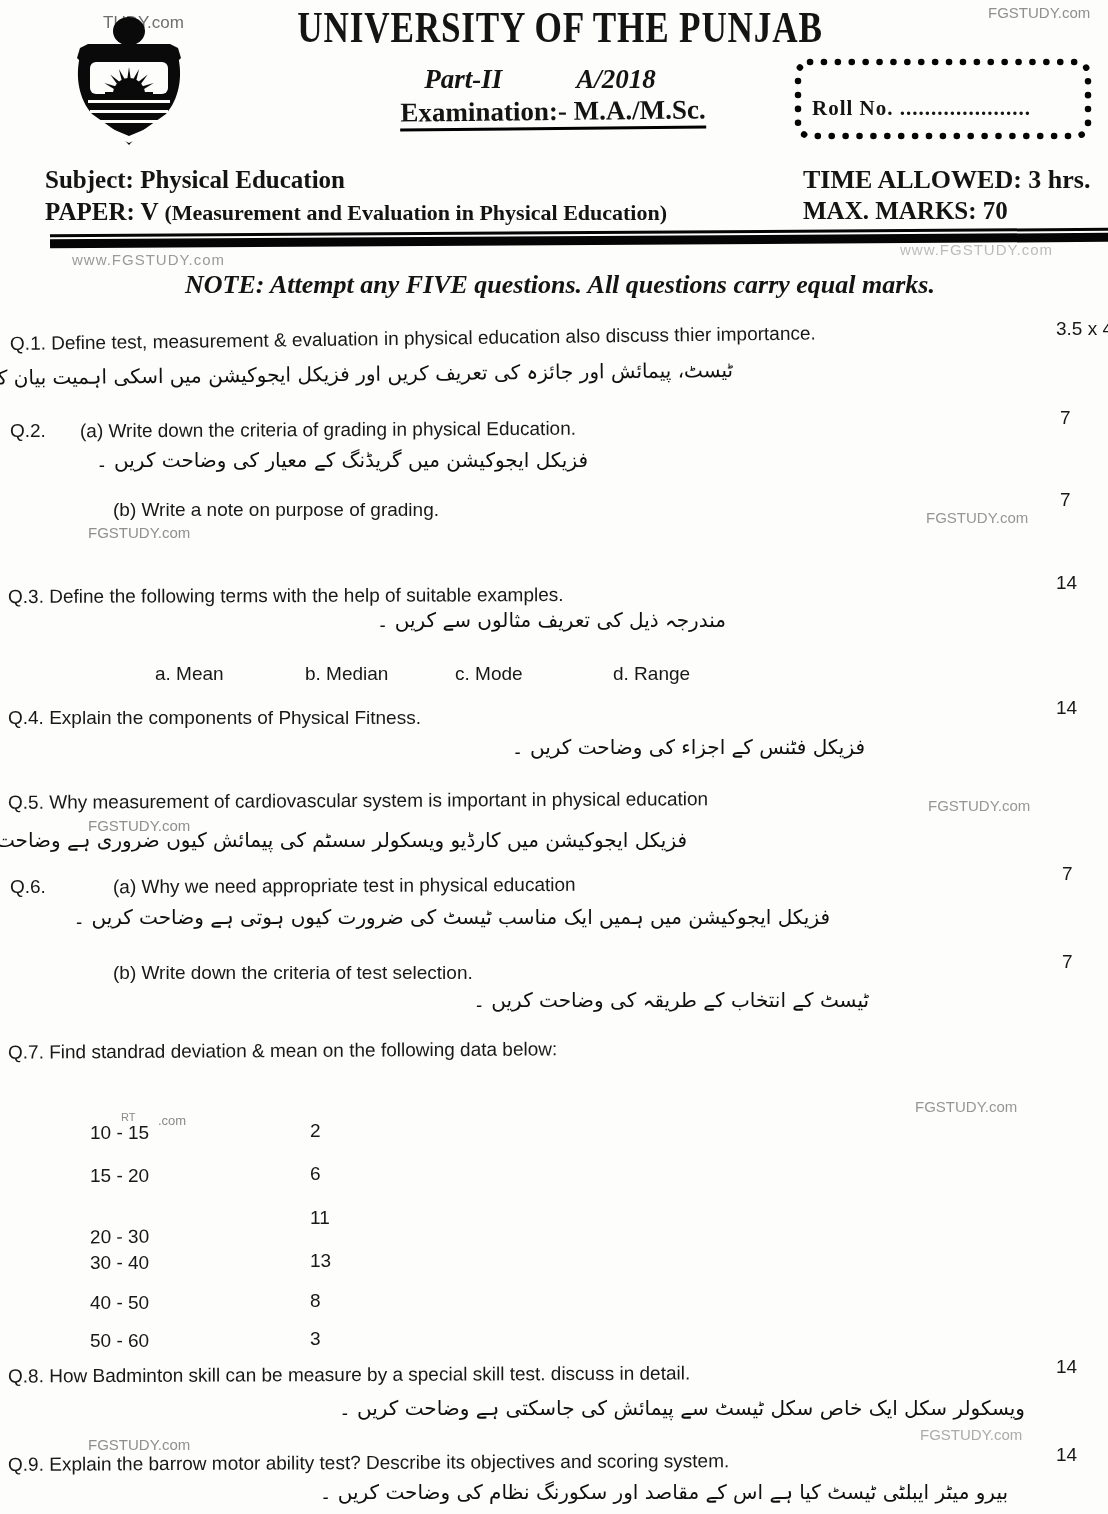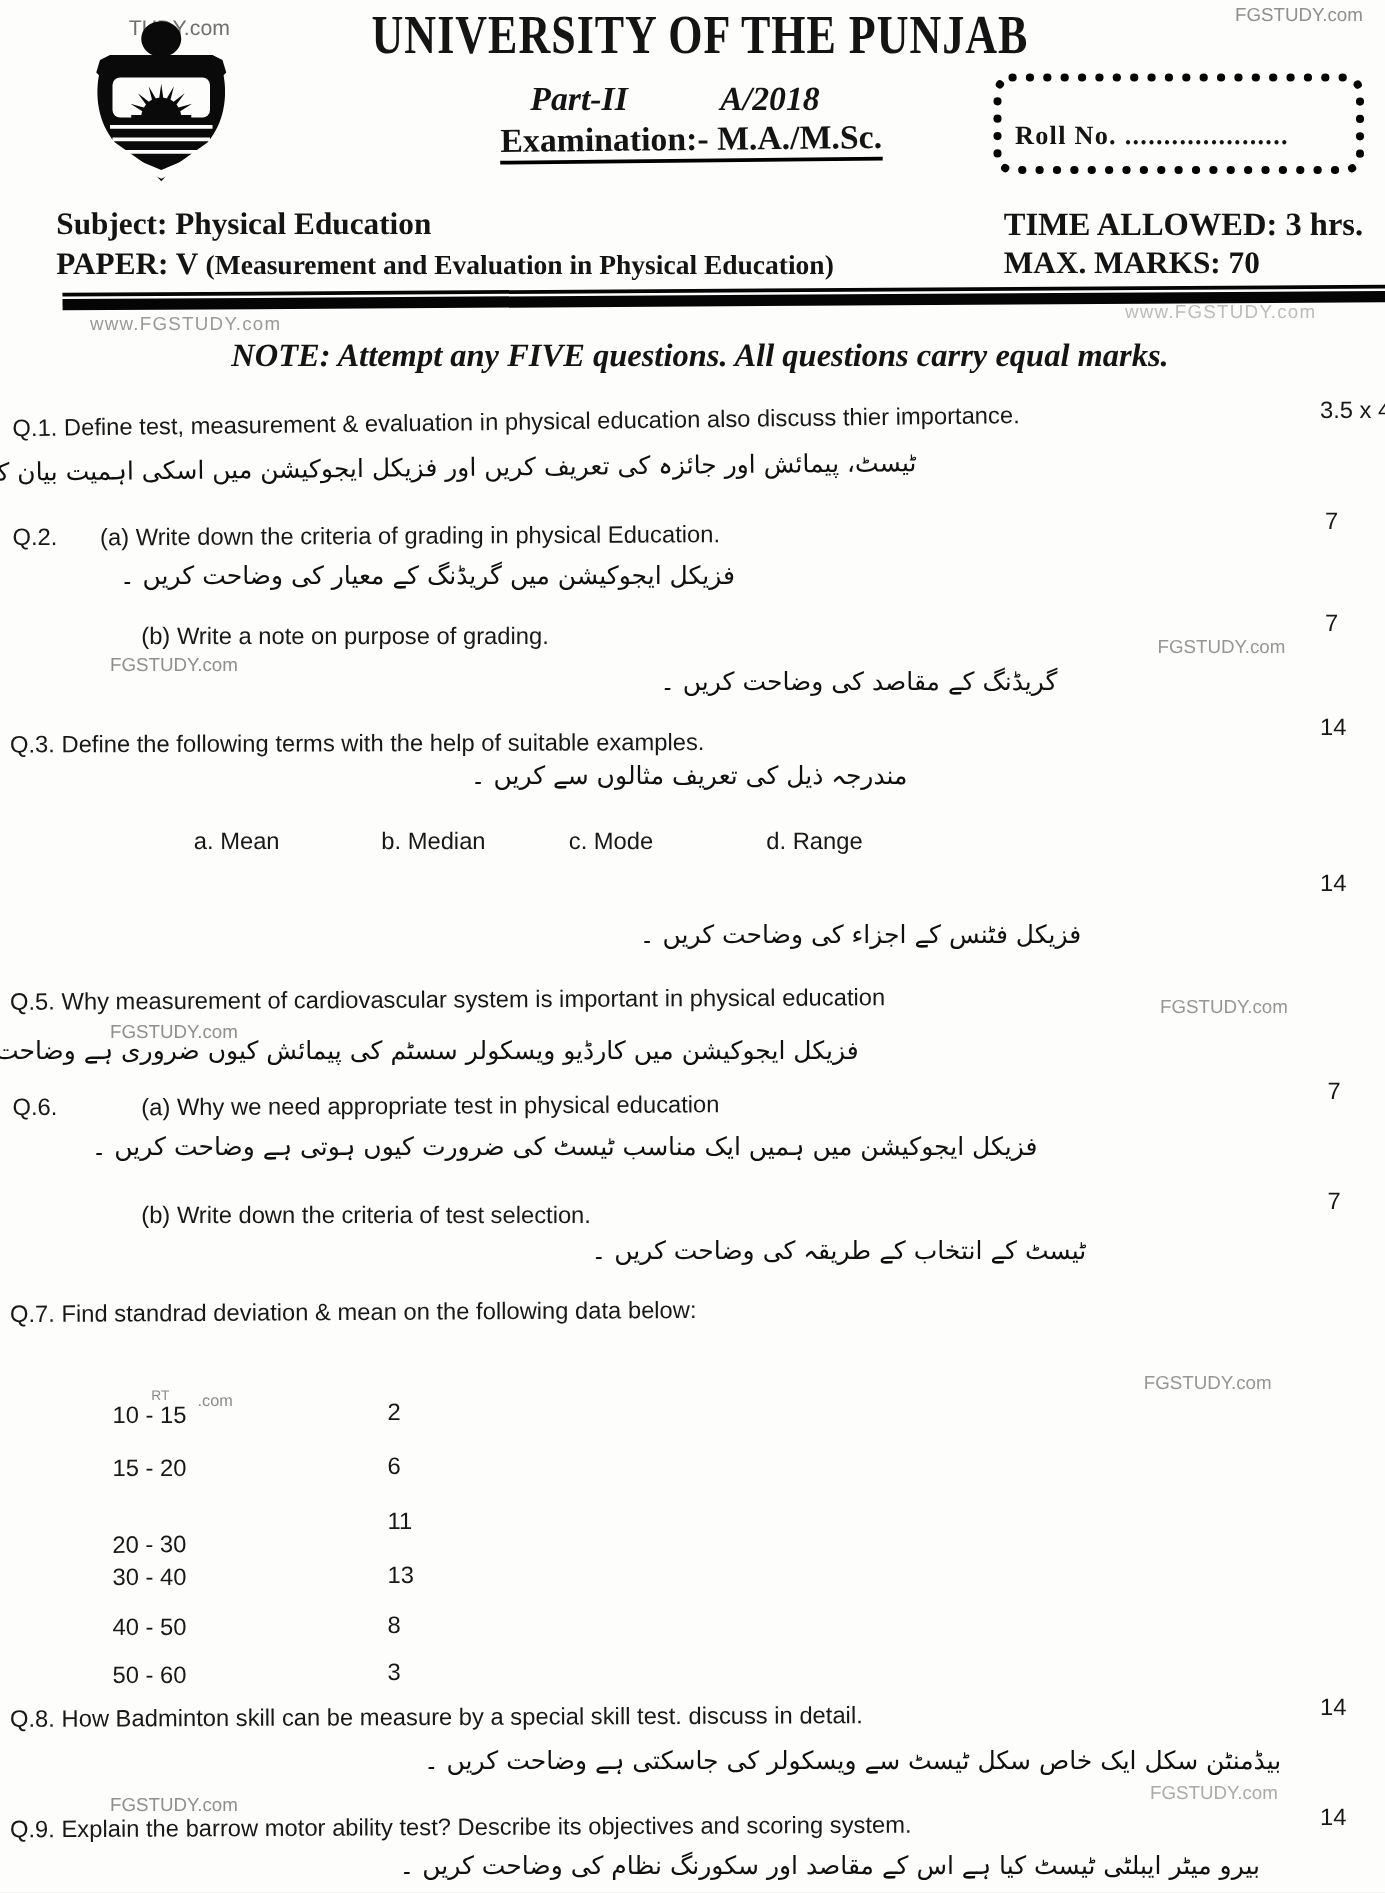--- a/index.html
+++ b/index.html
@@ -129,7 +129,6 @@
 
   <div class="abs q" style="left:113px;top:499px;">(b) Write a note on purpose of grading.</div>
   <div class="abs marks" style="left:1060px;top:489px;">7</div>
-  <div class="abs urd" style="right:262px;top:533px;">گریڈنگ کے مقاصد کی وضاحت کریں ۔</div>
 
   <div class="abs q" style="left:8px;top:585px;transform:rotate(-.2deg);">
     <span>Q.3.</span>&nbsp;<span>Define the following terms with the help of suitable examples.</span>

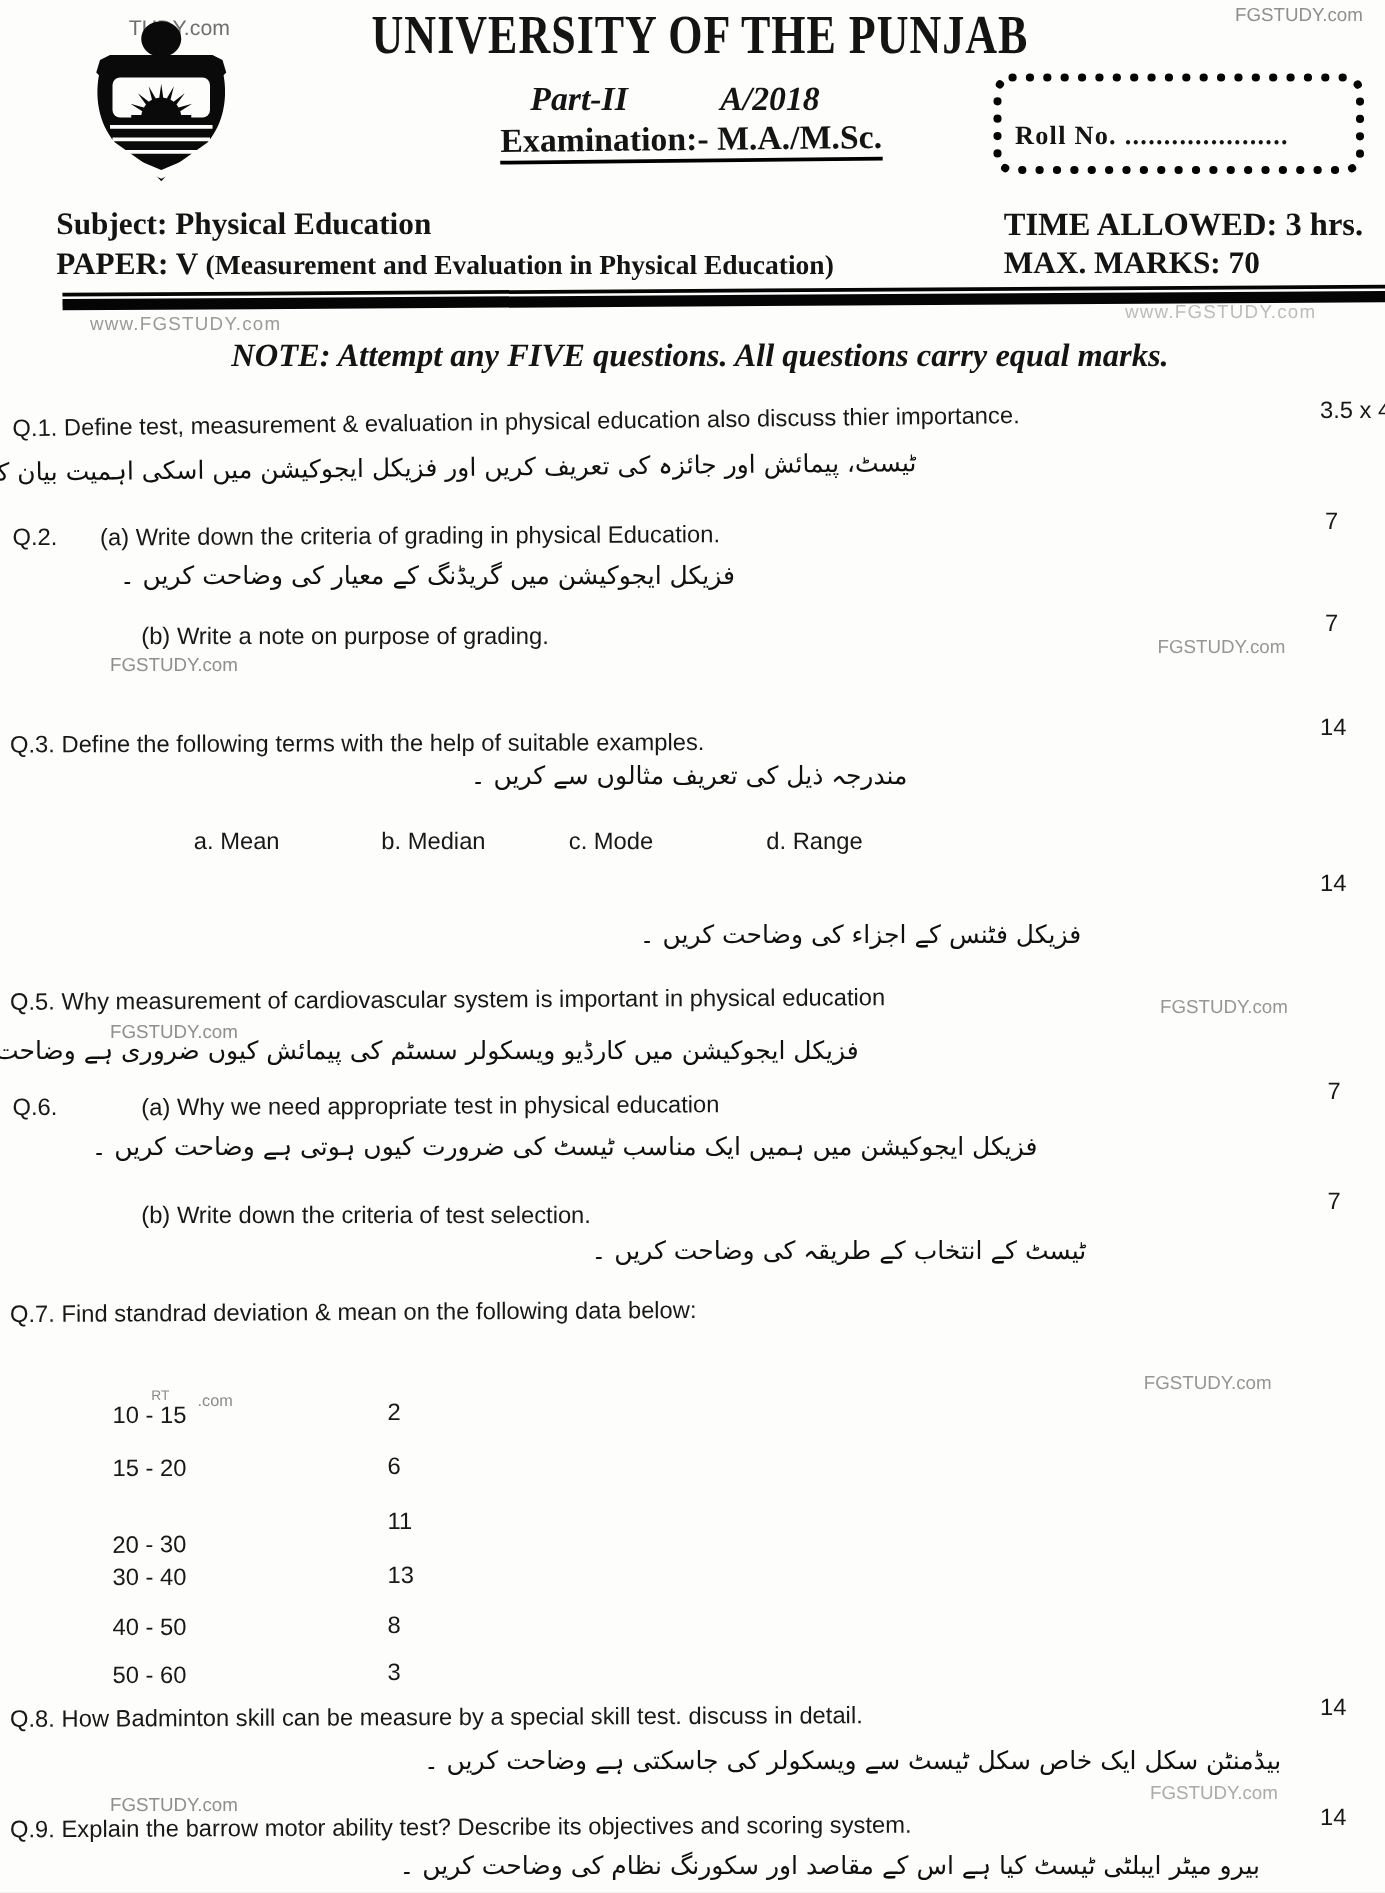--- a/index.html
+++ b/index.html
@@ -140,6 +140,9 @@
   <div class="abs q" style="left:455px;top:663px;">c. Mode</div>
   <div class="abs q" style="left:613px;top:663px;">d. Range</div>
 
+  <div class="abs q" style="left:8px;top:707px;">
+    <span>Q.4.</span>&nbsp;<span>Explain the components of Physical Fitness.</span>
+  </div>
   <div class="abs marks" style="left:1056px;top:697px;">14</div>
   <div class="abs urd" style="right:243px;top:735px;">فزیکل فٹنس کے اجزاء کی وضاحت کریں ۔</div>
 

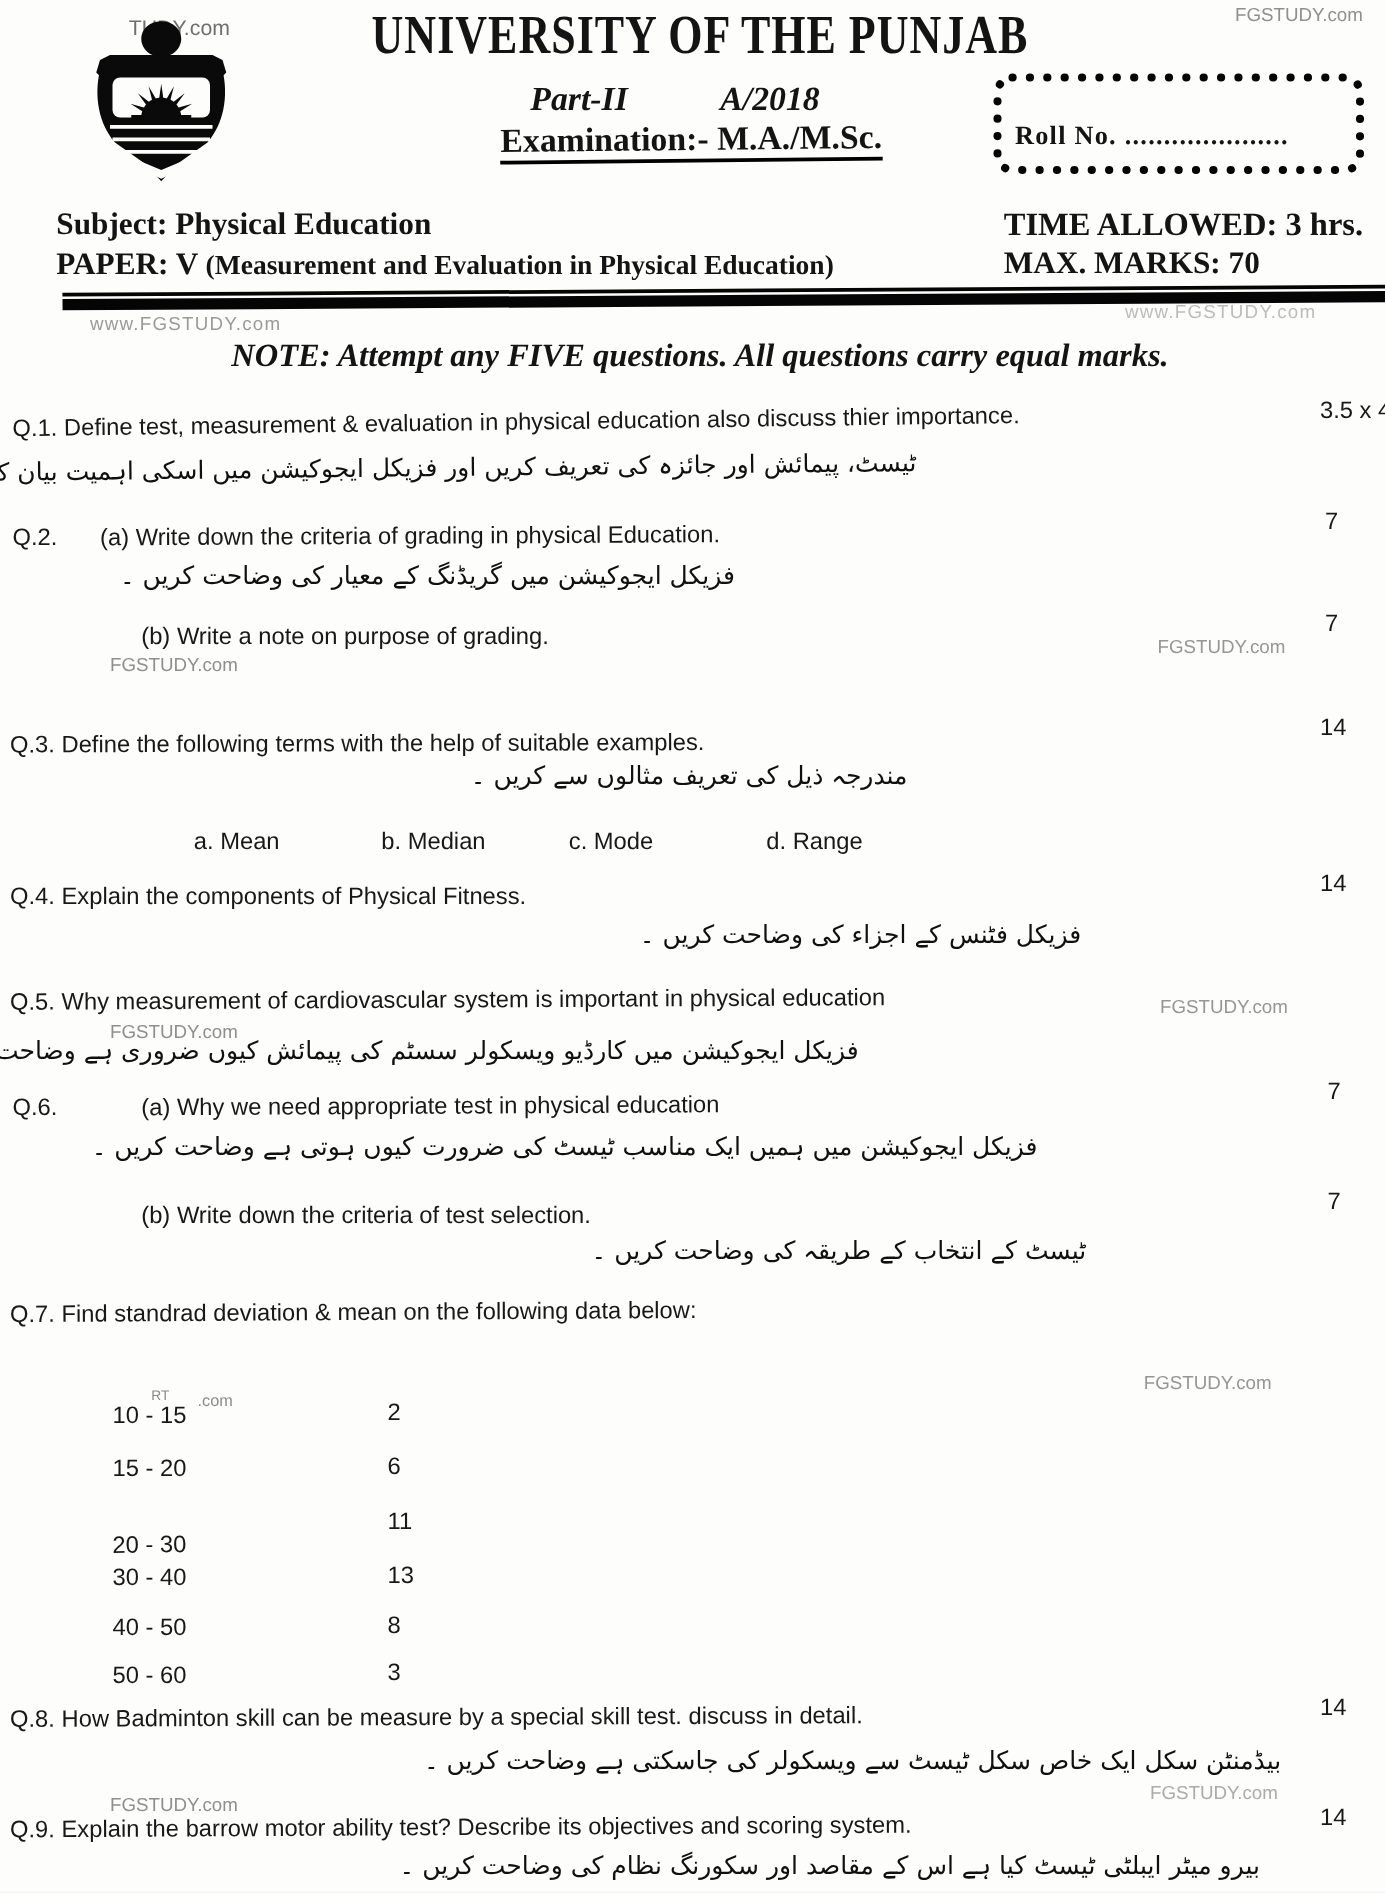--- a/index.html
+++ b/index.html
@@ -182,7 +182,7 @@
     <span>Q.8.</span>&nbsp;<span>How Badminton skill can be measure by a special skill test. discuss in detail.</span>
   </div>
   <div class="abs marks" style="left:1056px;top:1356px;">14</div>
-  <div class="abs urd" style="right:83px;top:1396px;">بیڈمنٹن سکل ایک خاص سکل ٹیسٹ سے ویسکولر کی جاسکتی ہے وضاحت کریں ۔</div>
+  <div class="abs urd" style="right:83px;top:1396px;">ویسکولر سکل ایک خاص سکل ٹیسٹ سے پیمائش کی جاسکتی ہے وضاحت کریں ۔</div>
 
   <div class="abs q" style="left:8px;top:1452px;transform:rotate(-.3deg);">
     <span>Q.9.</span>&nbsp;<span>Explain the barrow motor ability test? Describe its objectives and scoring system.</span>

